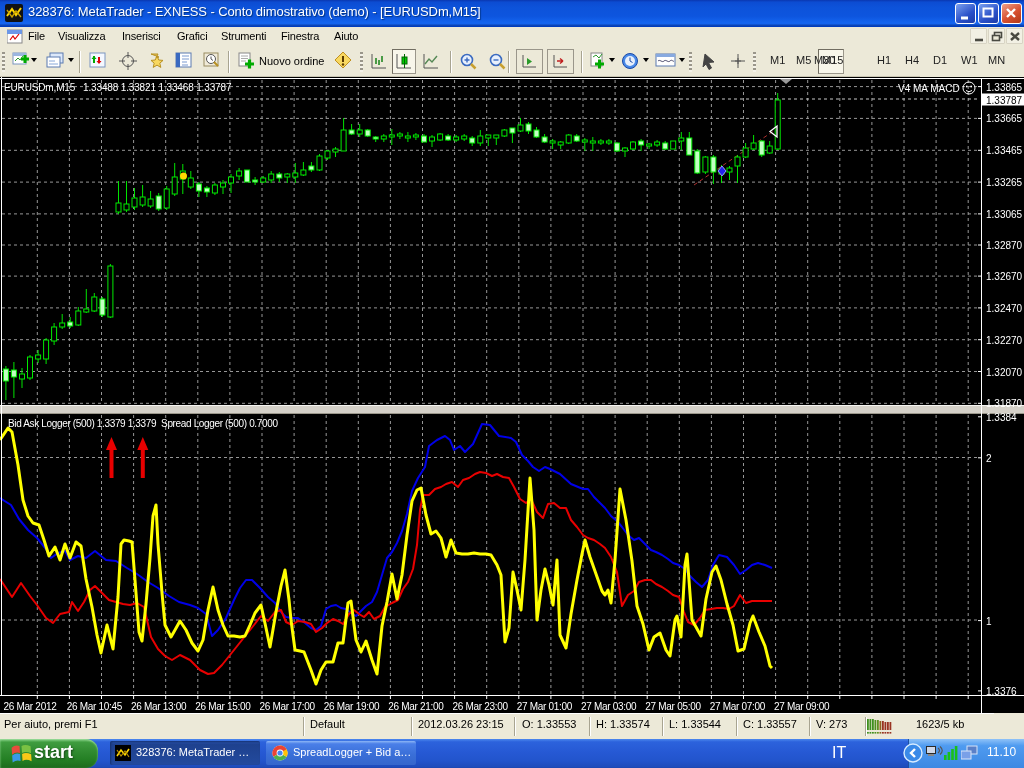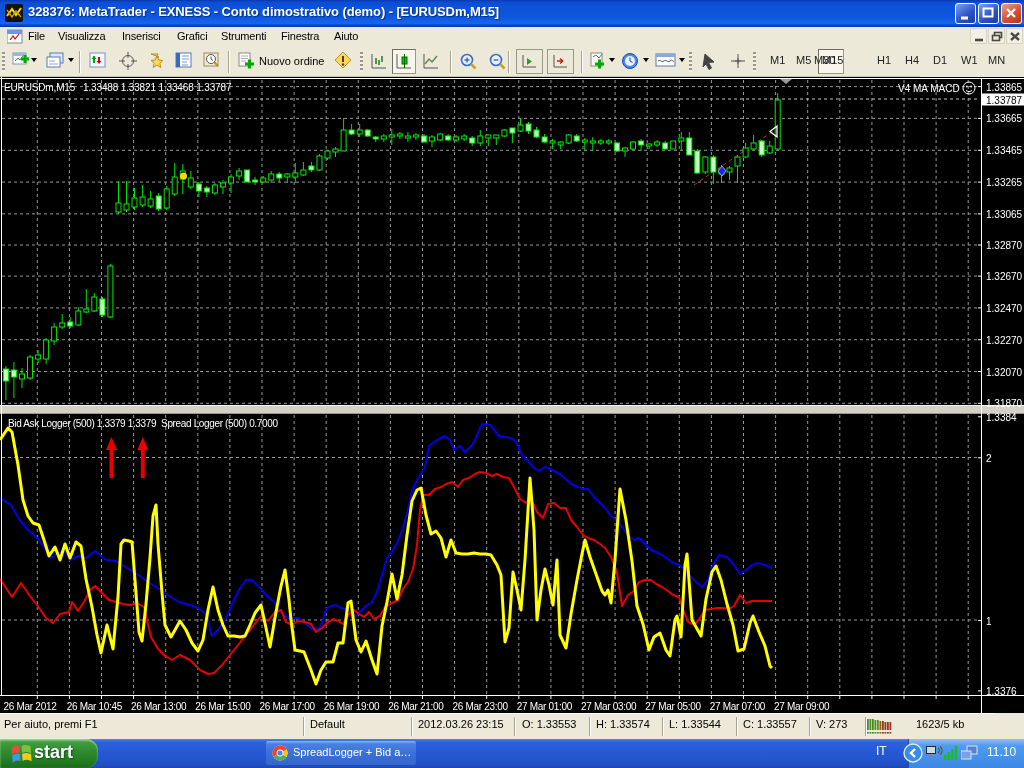--- a/index.html
+++ b/index.html
@@ -4,7 +4,7 @@
 body{width:1024px;height:768px;overflow:hidden;font-family:"Liberation Sans",sans-serif;position:relative;background:#ece9d8}
 .abs{position:absolute}
 .titlebar{left:0;top:0;width:1024px;height:26px;background:linear-gradient(180deg,#0a37b0 0%,#0c4cd2 8%,#0d53da 30%,#0d55de 62%,#1260ea 80%,#1566f0 90%,#0d49c0 97%,#0a3ca2 100%);}
-.titlebar .ttext{position:absolute;left:28px;top:4px;color:#fff;font-size:13px;font-weight:bold;letter-spacing:-0.1px;text-shadow:1px 1px 1px #00317e;white-space:nowrap}
+.titlebar .ttext{position:absolute;left:28px;top:4px;color:#fff;font-size:13px;font-weight:normal;letter-spacing:-0.1px;text-shadow:1px 1px 1px #00317e;white-space:nowrap}
 .winbtn{position:absolute;top:3px;width:21px;height:21px;border-radius:3px;border:1px solid #fff;color:#fff;font-size:12px;text-align:center;line-height:19px;font-weight:bold}
 .menubar{left:0;top:26px;width:1024px;height:21px;background:#ece9d8;border-top:1px solid #003cbe}
 .toolbar{left:0;top:47px;width:920px;height:30px;background:#ece9d8;border-bottom:1px solid #c9c5b2}

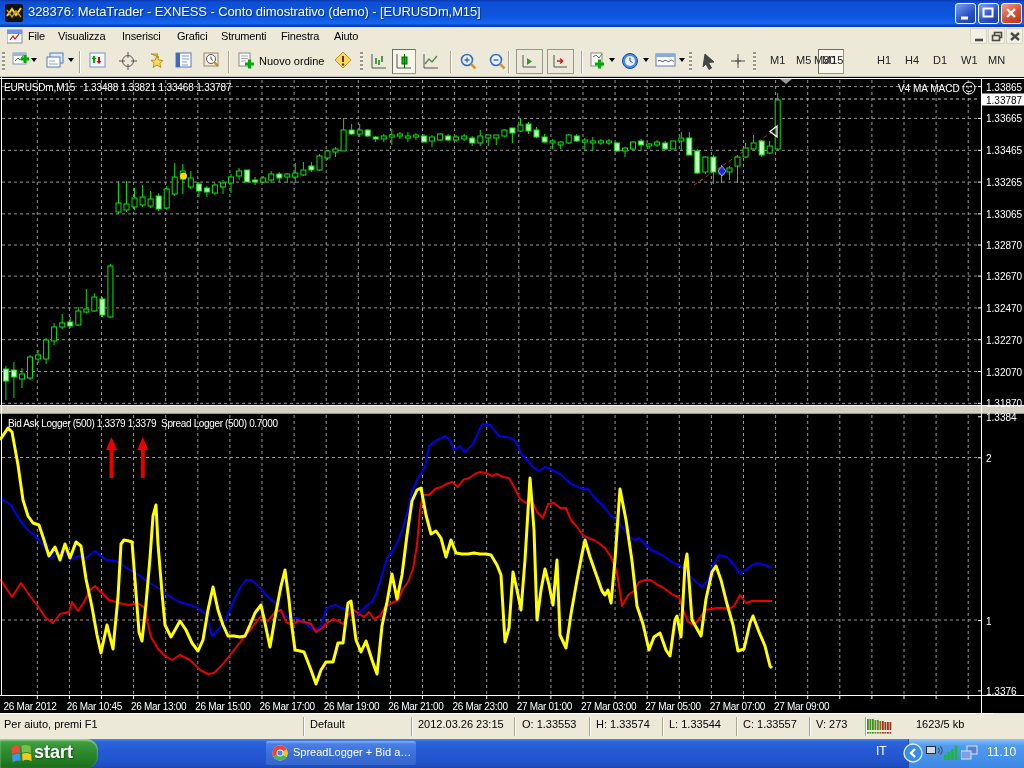--- a/index.html
+++ b/index.html
@@ -409,6 +409,14 @@
       </svg>
 <div class="abs" style="left:34px;top:3px;color:#fff;font-size:18px;font-weight:bold;text-shadow:1px 1px 2px #1a4a1a">start</div>
     </div>
+<div class="taskbtn" style="left:110px;width:150px;background:linear-gradient(180deg,#2a55b0 0%,#1e418e 15%,#234a9e 100%);box-shadow:inset 1px 1px 2px #15306e">
+<svg class="abs" style="left:5px;top:4px" width="16" height="16">
+        <rect width="16" height="16" fill="#000"></rect>
+        <path d="M2 11L6 5l4 5 4-6" stroke="#ffd800" stroke-width="1.6" fill="none"></path>
+        <path d="M2 5l4 6 4-5 4 6" stroke="#b89000" stroke-width="1.2" fill="none"></path>
+      </svg>
+<div class="abs" style="left:26px;top:5px;white-space:nowrap">328376: MetaTrader …</div>
+    </div>
 <div class="taskbtn" style="left:266px;width:150px;background:linear-gradient(180deg,#8db6f5 0%,#4a7fe8 12%,#3a6fd8 55%,#3566cc 100%)">
 <svg class="abs" style="left:6px;top:4px" width="16" height="16">
         <circle cx="8" cy="8" r="7.6" fill="#fff"></circle>

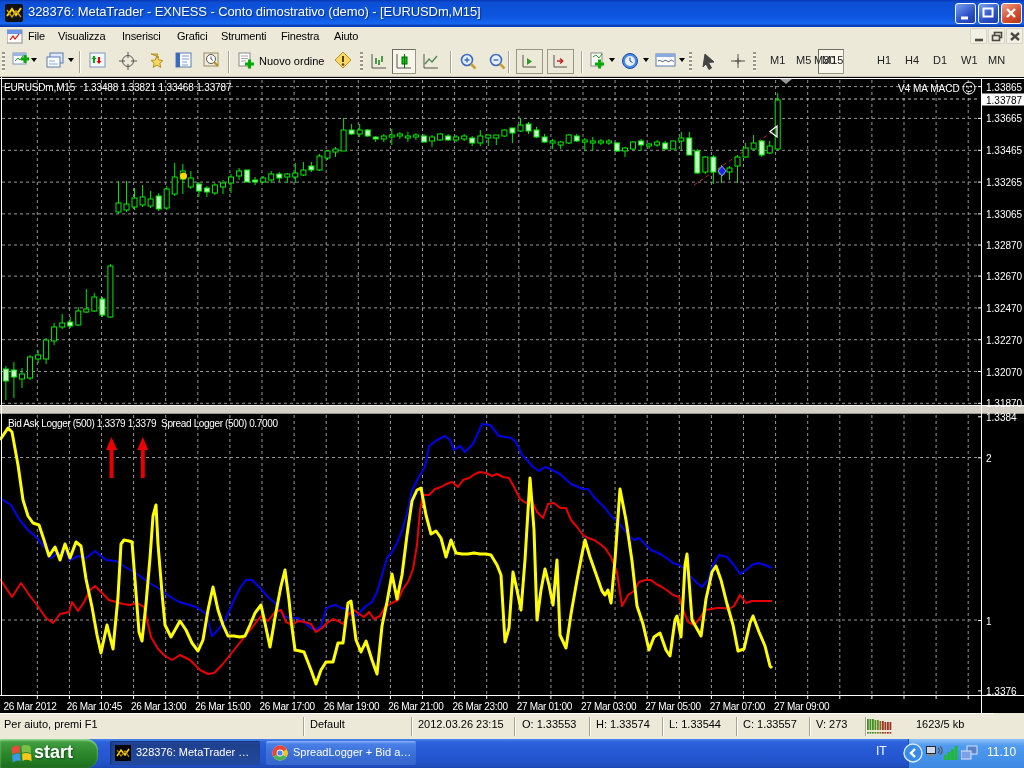--- a/index.html
+++ b/index.html
@@ -429,7 +429,7 @@
       </svg>
 <div class="abs" style="left:27px;top:5px;white-space:nowrap">SpreadLogger + Bid a…</div>
     </div>
-<div class="abs" style="left:876px;top:5px;color:#fff;font-size:12px">IT</div>
+<div class="abs" style="left:832px;top:5px;color:#fff;font-size:16px">IT</div>
 <div class="abs" style="left:908px;top:0;width:116px;height:45px;background:linear-gradient(180deg,#8fc2f8 0%,#4f9bf0 15%,#3f8ae4 60%,#3478d0 100%);border-left:1px solid #1e4fa0">
 <svg class="abs" style="left:-6px;top:4px" width="20" height="20">
         <circle cx="10" cy="10" r="9" fill="#3a8ae8" stroke="#d8ecff" stroke-width="1.4"></circle>

